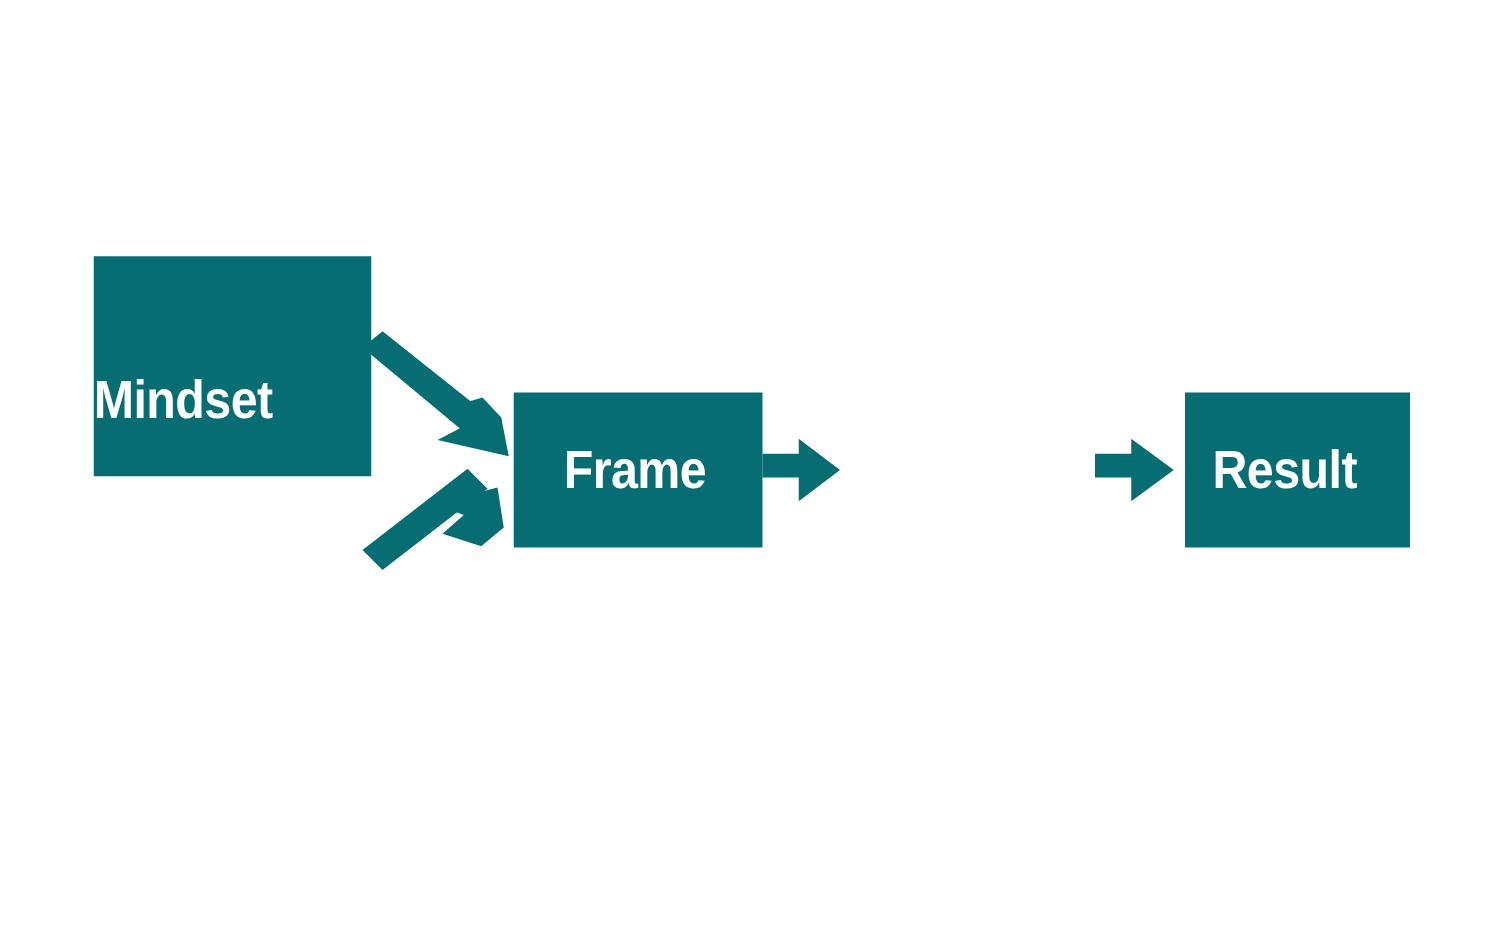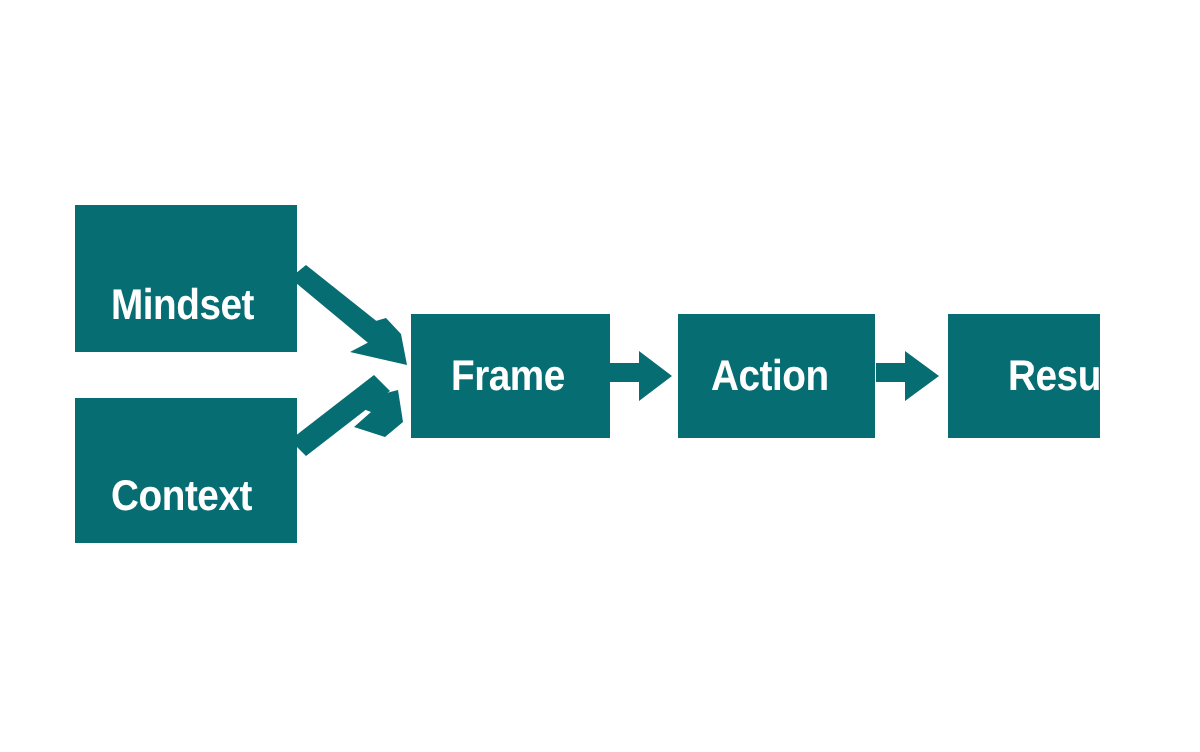--- a/index.html
+++ b/index.html
@@ -48,7 +48,7 @@
     text-rendering: geometricPrecision;
   }
   
-  #node-mindset { left: 75px;  top: 205px; width: 222px; height: 147px; padding-left: 36px; }
+  #node-mindset { left: 75px;  top: 205px; width: 222px; height: 176px; }
   #node-context { left: 75px;  top: 398px; width: 222px; height: 145px; padding-left: 36px; }
   #node-frame   { left: 411px; top: 314px; width: 199px; height: 124px; padding-left: 40px; text-align: center; }
   #node-action  { left: 678px; top: 314px; width: 197px; height: 124px; padding-left: 33px; }

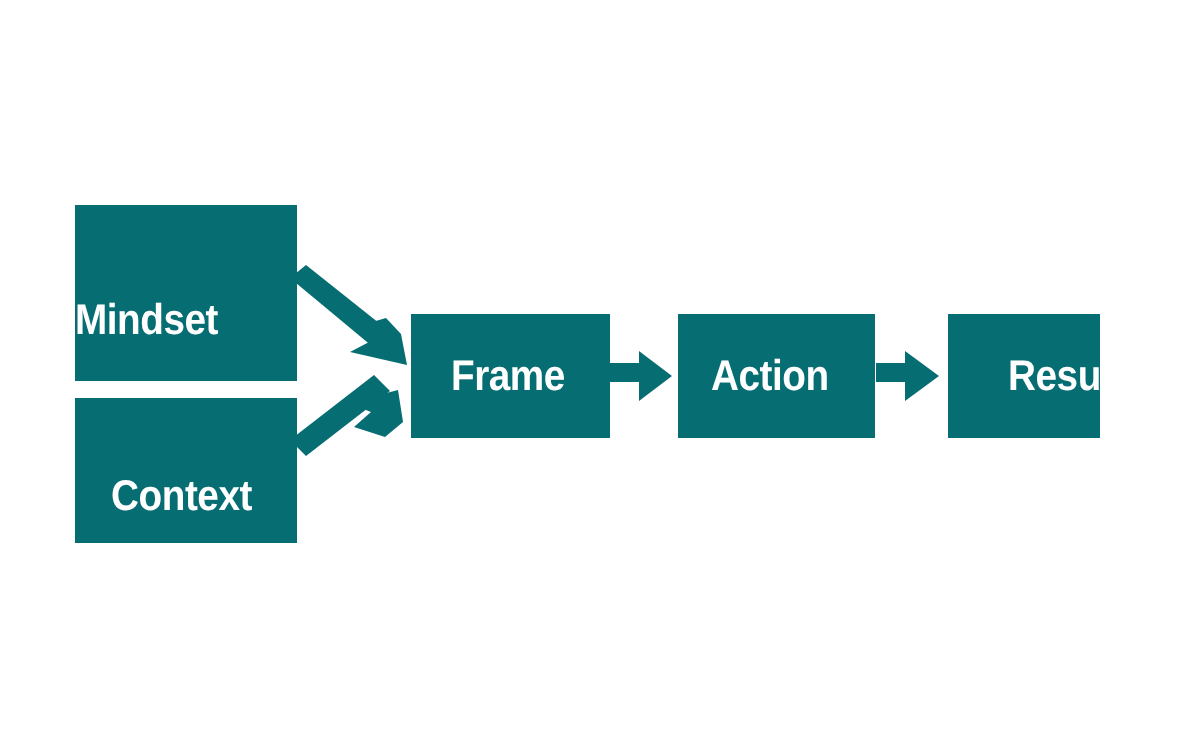--- a/index.html
+++ b/index.html
@@ -97,9 +97,6 @@
     <span class="node-label" style="color: rgb(255, 255, 255);">Frame</span>
   </div>
 
-  <div class="node-box" id="node-action" style="background: rgb(6, 109, 115);">
-    <span class="node-label" style="color: rgb(255, 255, 255);">Action</span>
-  </div>
 
   <div class="node-box" id="node-result" style="background: rgb(6, 109, 115);">
     <span class="node-label" style="color: rgb(255, 255, 255);">Result</span>

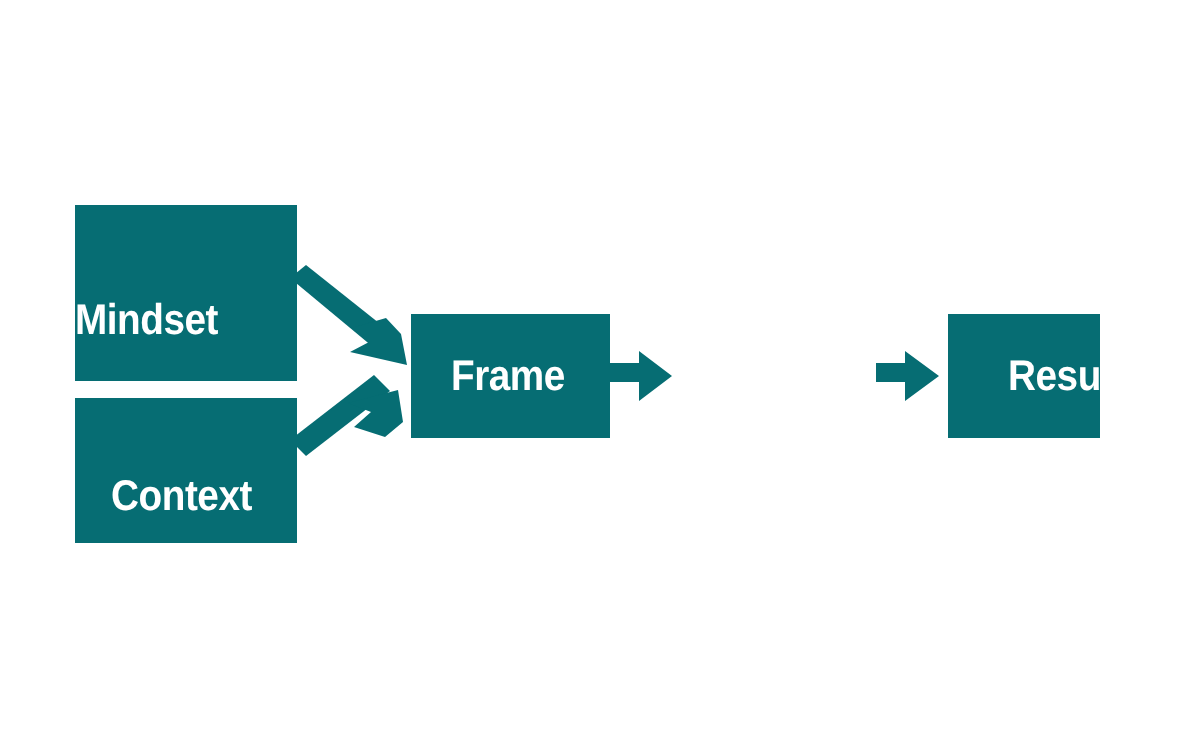--- a/index.html
+++ b/index.html
@@ -52,7 +52,7 @@
   #node-context { left: 75px;  top: 398px; width: 222px; height: 145px; padding-left: 36px; }
   #node-frame   { left: 411px; top: 314px; width: 199px; height: 124px; padding-left: 40px; text-align: center; }
   #node-action  { left: 678px; top: 314px; width: 197px; height: 124px; padding-left: 33px; }
-  #node-result  { left: 948px; top: 314px; width: 152px; height: 124px; padding-left: 60px; }
+  #node-result  { left: 948px; top: 314px; width: 180px; height: 124px; padding-left: 22px; }
 
   
   #node-mindset .node-label { position: relative; top: 27px; }

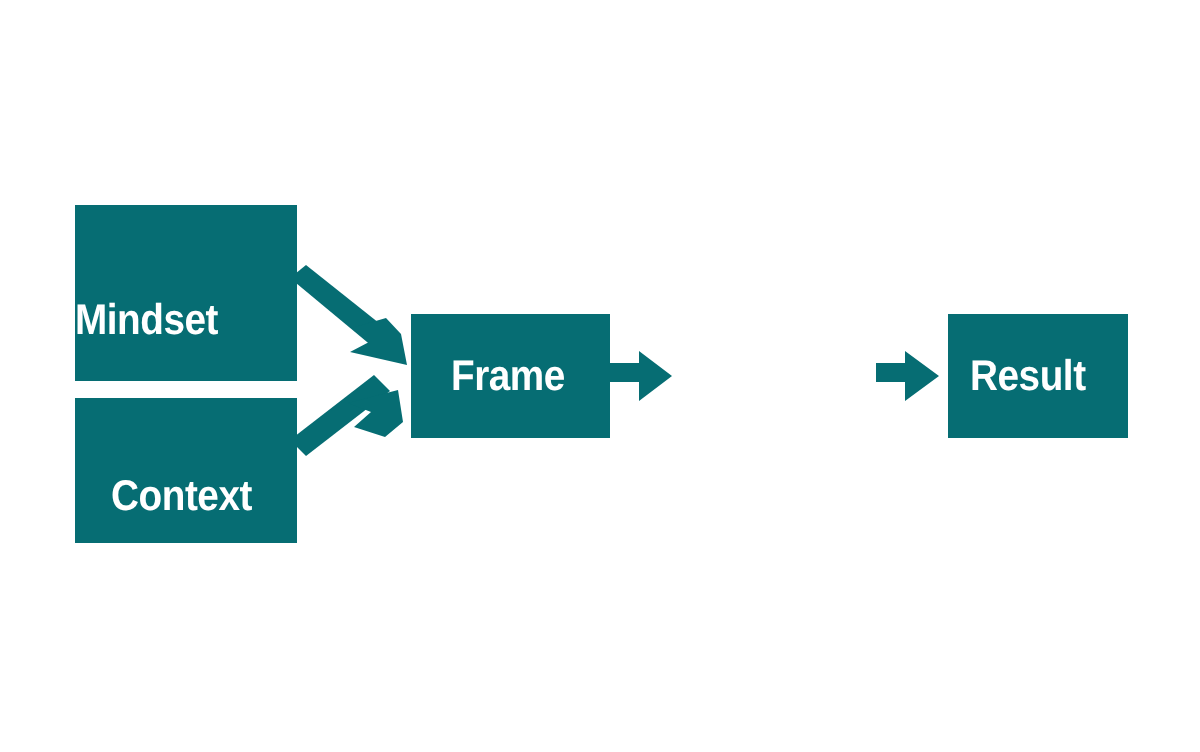--- a/index.html
+++ b/index.html
@@ -89,9 +89,6 @@
     <span class="node-label" style="color: rgb(255, 255, 255);">Mindset</span>
   </div>
 
-  <div class="node-box" id="node-context" style="background: rgb(6, 109, 115);">
-    <span class="node-label" style="color: rgb(255, 255, 255);">Context</span>
-  </div>
 
   <div class="node-box" id="node-frame" style="background: rgb(6, 109, 115);">
     <span class="node-label" style="color: rgb(255, 255, 255);">Frame</span>

